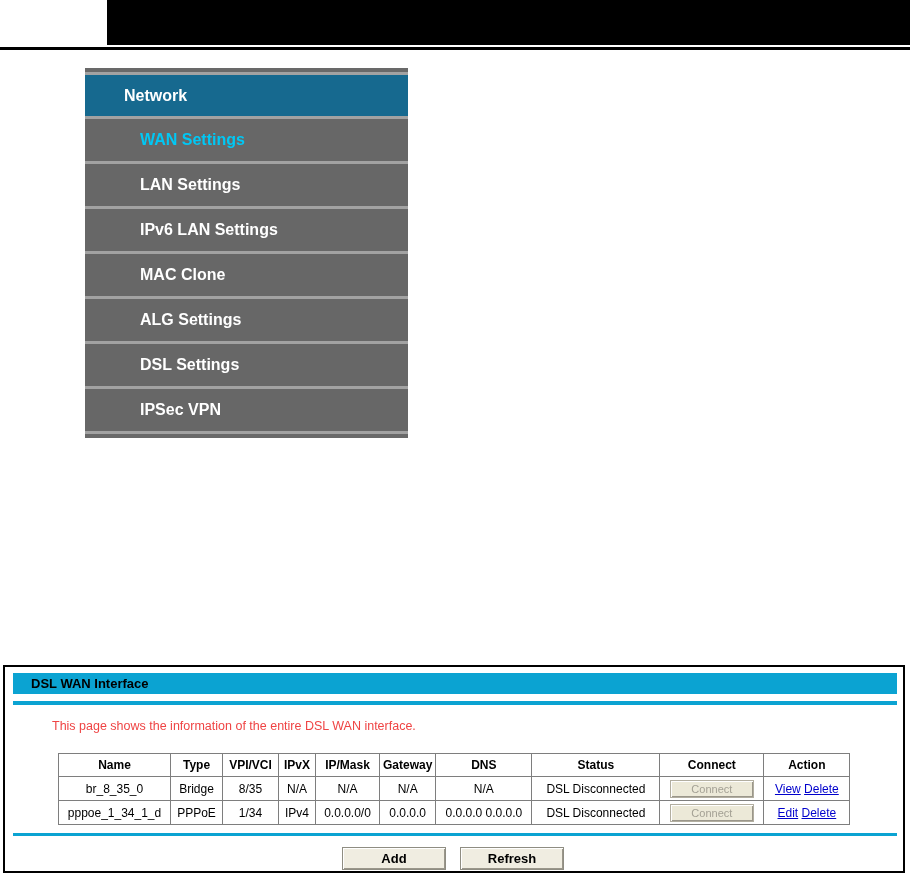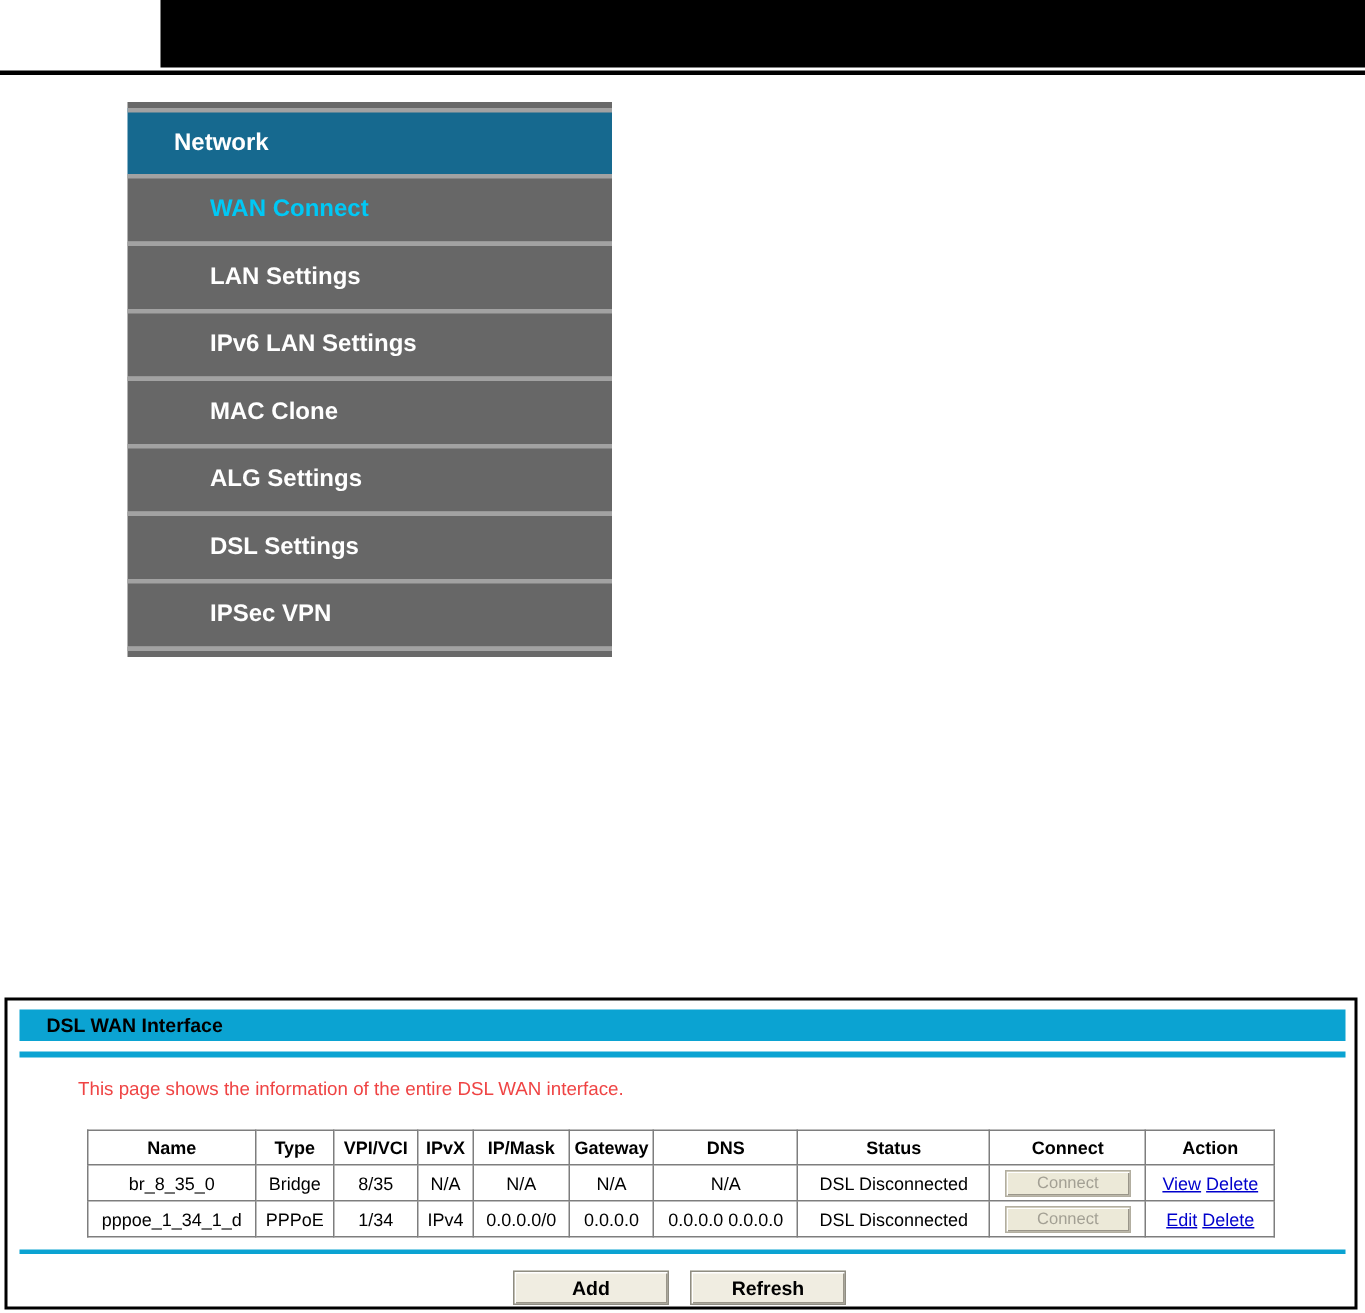--- a/index.html
+++ b/index.html
@@ -15,7 +15,7 @@
   .menu-sliver { height:4px; background:#696969; }
   .menu-sliver.bottom { border-top:3px solid #a2a2a2; height:7px; }
   .menu-header { border-top:3px solid #a2a2a2; height:44px; line-height:41px; background:#16698f;
-                 color:#ffffff; font-size:16px; font-weight:bold; padding-left:31px; }
+                 color:#ffffff; font-size:16px; font-weight:bold; padding-left:39px; }
   .menu-item { border-top:3px solid #a2a2a2; height:45px; line-height:42px; background:#676767;
                color:#ffffff; font-size:16px; font-weight:bold; padding-left:55px; cursor:pointer; }
   .menu-item.selected { color:#00c8f5; }

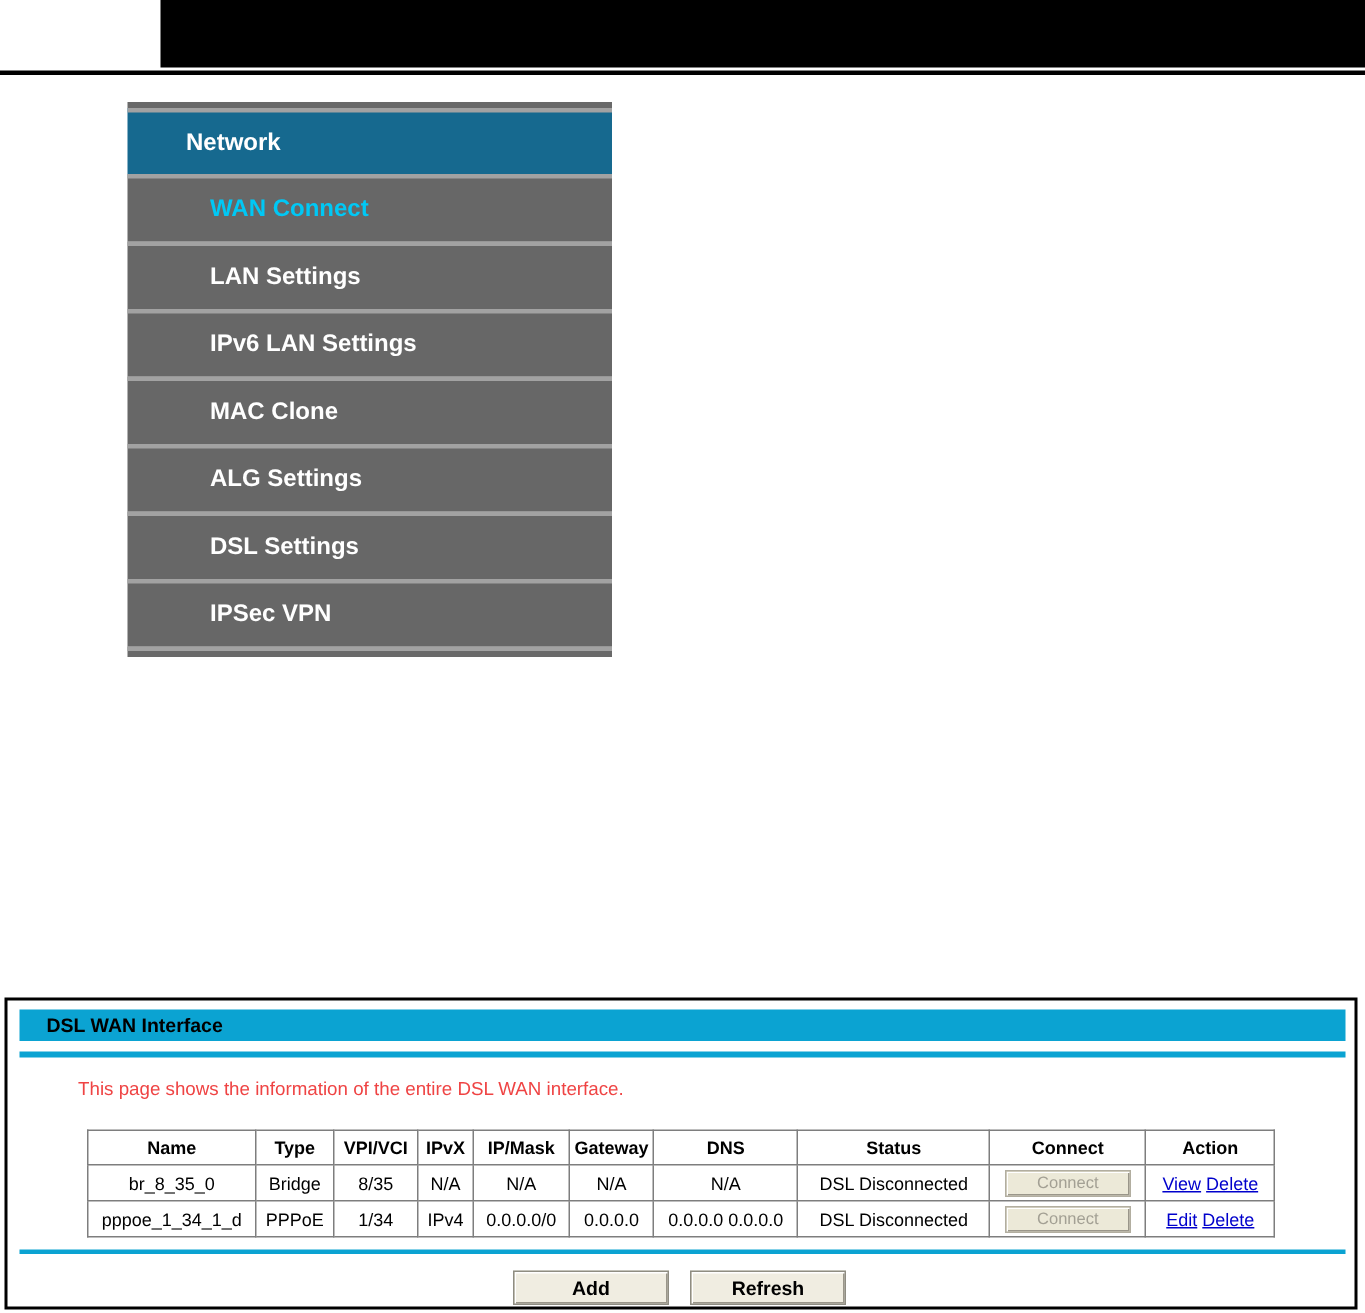--- a/index.html
+++ b/index.html
@@ -58,7 +58,7 @@
 <nav class="sidebar">
   <div class="menu-sliver"></div>
   <div class="menu-header">Network</div>
-  <div class="menu-item selected">WAN Connect</div>
+  <div class="menu-item selected">WAN Settings</div>
   <div class="menu-item">LAN Settings</div>
   <div class="menu-item">IPv6 LAN Settings</div>
   <div class="menu-item">MAC Clone</div>

